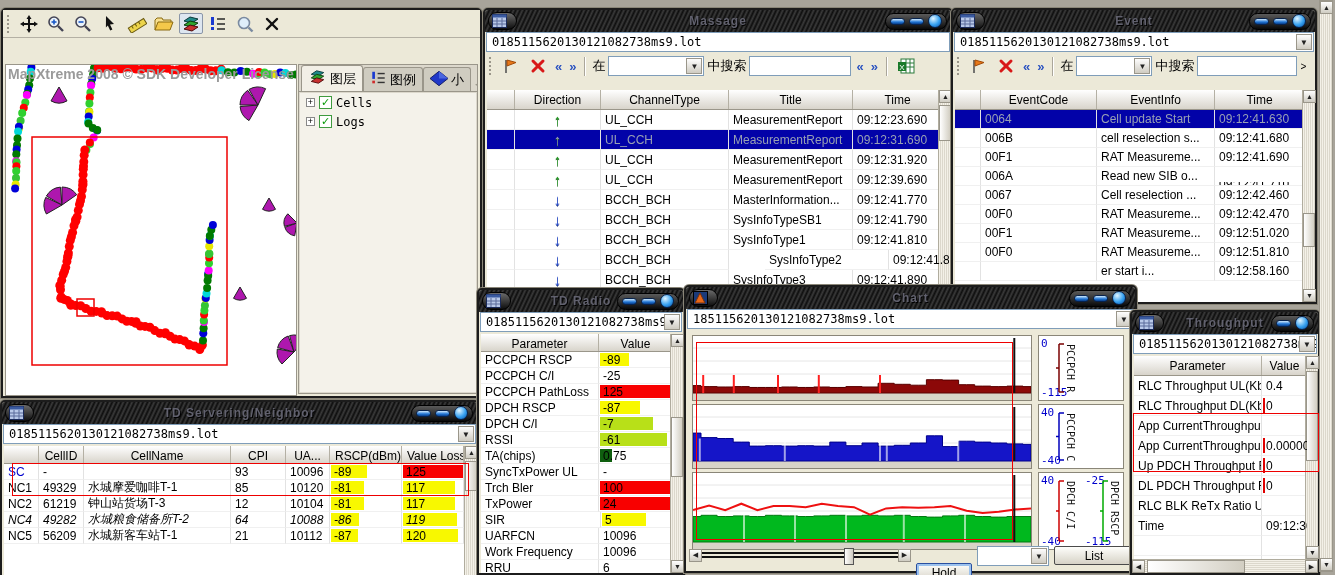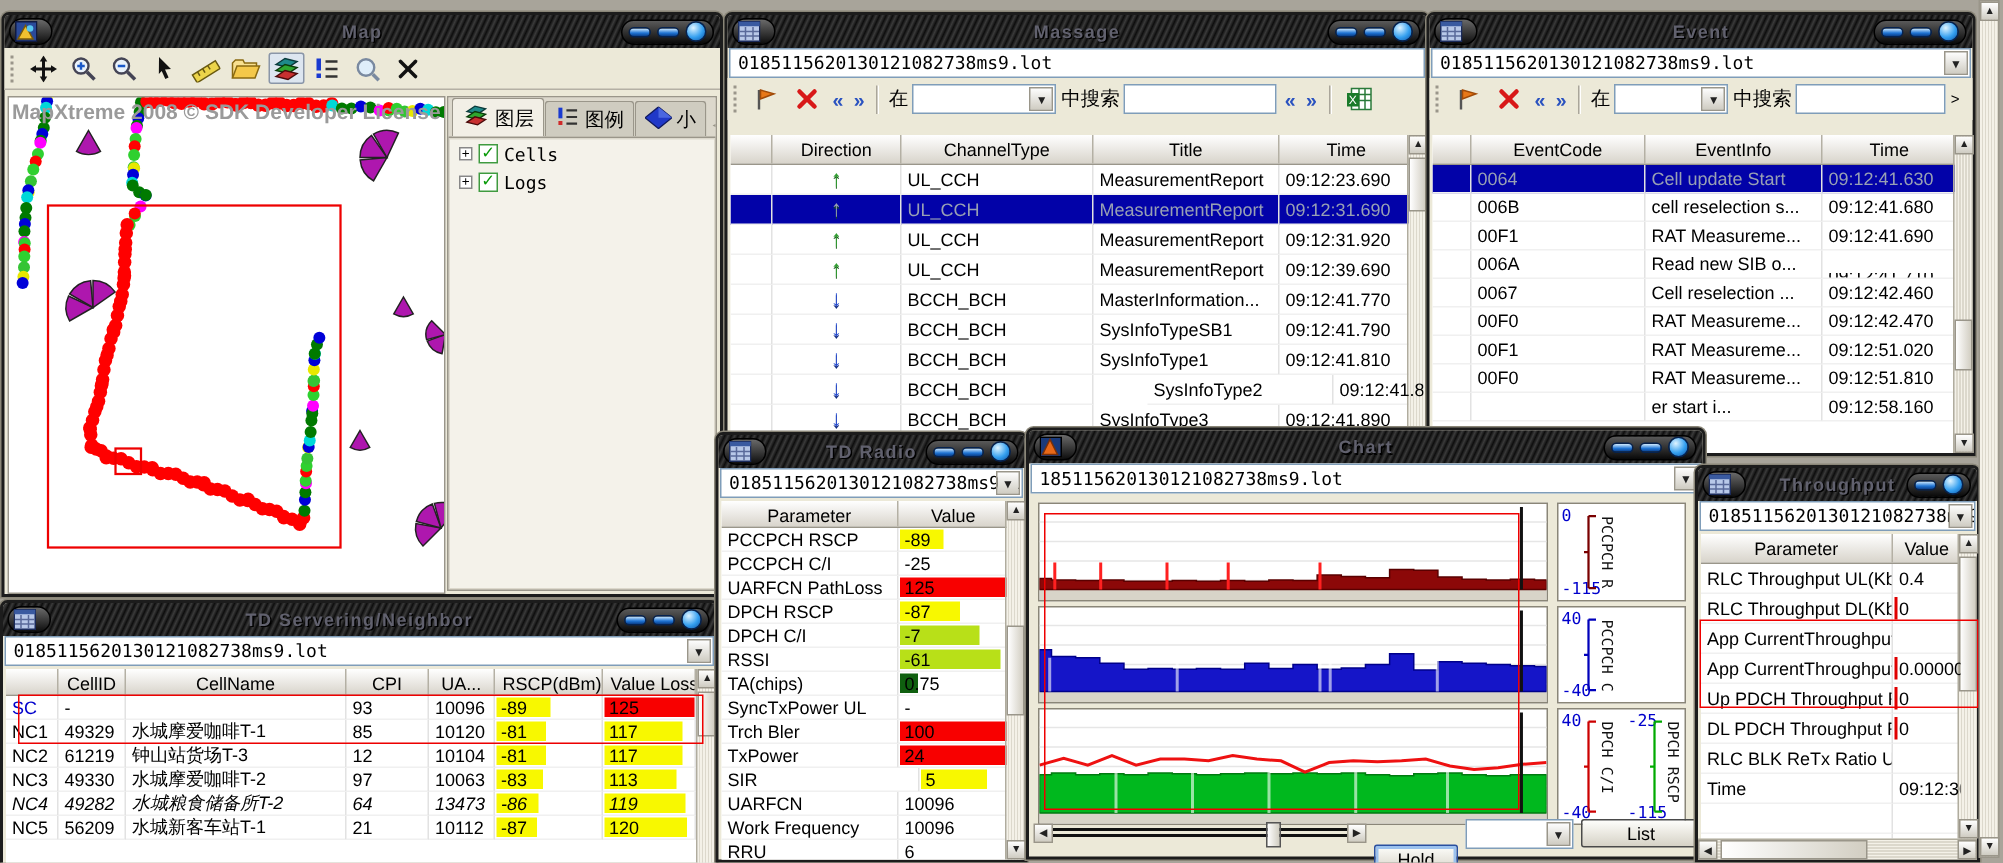--- a/index.html
+++ b/index.html
@@ -67,23 +67,6 @@
 <body>
 
 <div class="window" id="win-map" style="left:1px;top:8px;width:481px;height:390px;z-index:1;">
-  <div class="titlebar">
-    <div class="cap-l">
-        <span class="win-ico">
-          <svg width="15" height="14" viewBox="0 0 15 14">
-            <rect x="0.5" y="0.5" width="14" height="13" fill="#2a4a9a" stroke="#101a40"></rect>
-            <polygon points="2,12 7,3 12,12" fill="#f0c030" stroke="#7a5a08"></polygon>
-            <circle cx="10" cy="5" r="2.2" fill="#58c8f0"></circle>
-          </svg>
-        </span>
-      </div>
-    <div class="title">Map</div>
-    <div class="cap-r">
-      <span class="pill"></span>
-      <span class="pill"></span>
-      <span class="sphere"></span>
-    </div>
-  </div>
   <div class="toolbar" id="map-toolbar" style="border-bottom:1px solid #b4b0a4;">
       <span class="grip"></span>
       <span class="tool">

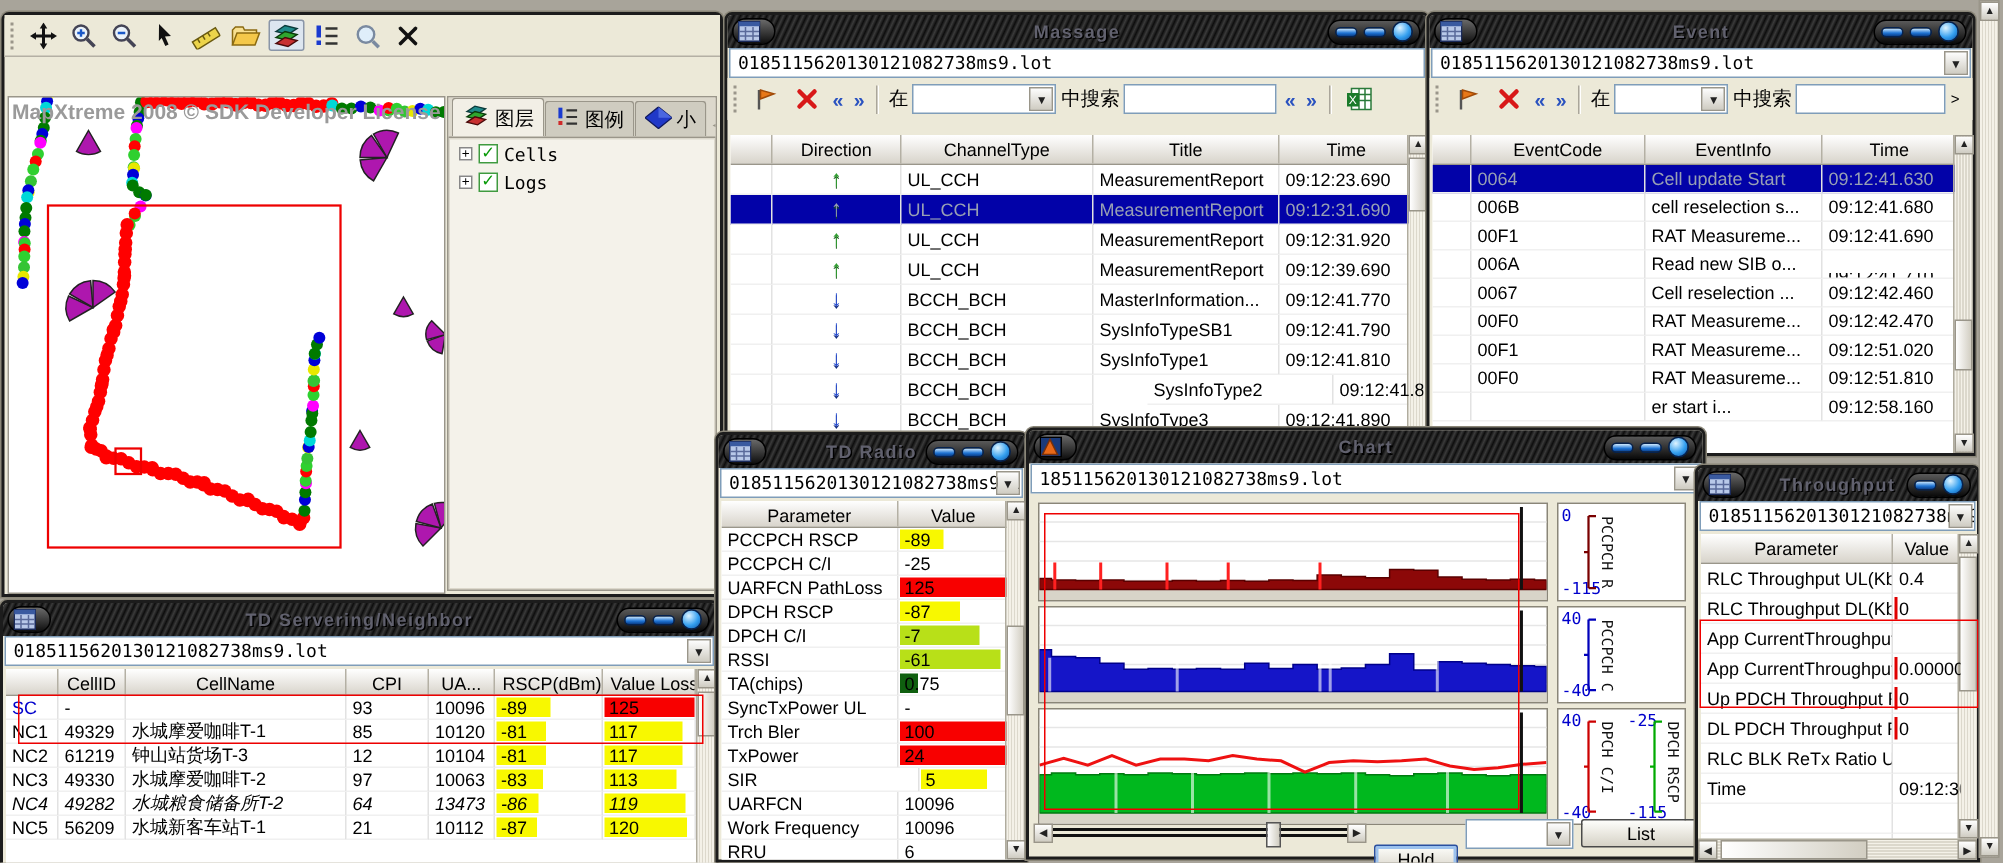--- a/index.html
+++ b/index.html
@@ -1050,7 +1050,7 @@
       </div>
       <div class="trow" style="height: 16px;">
         <div class="tdc" style="width: 118px;">
-          <span>UARFCN PathLoss</span>
+          <span>PCCPCH PathLoss</span>
         </div>
         <div class="tdc" style="width: 74px;">
           <div class="bar" style="width: 100%; background: rgb(248, 0, 0);"></div>

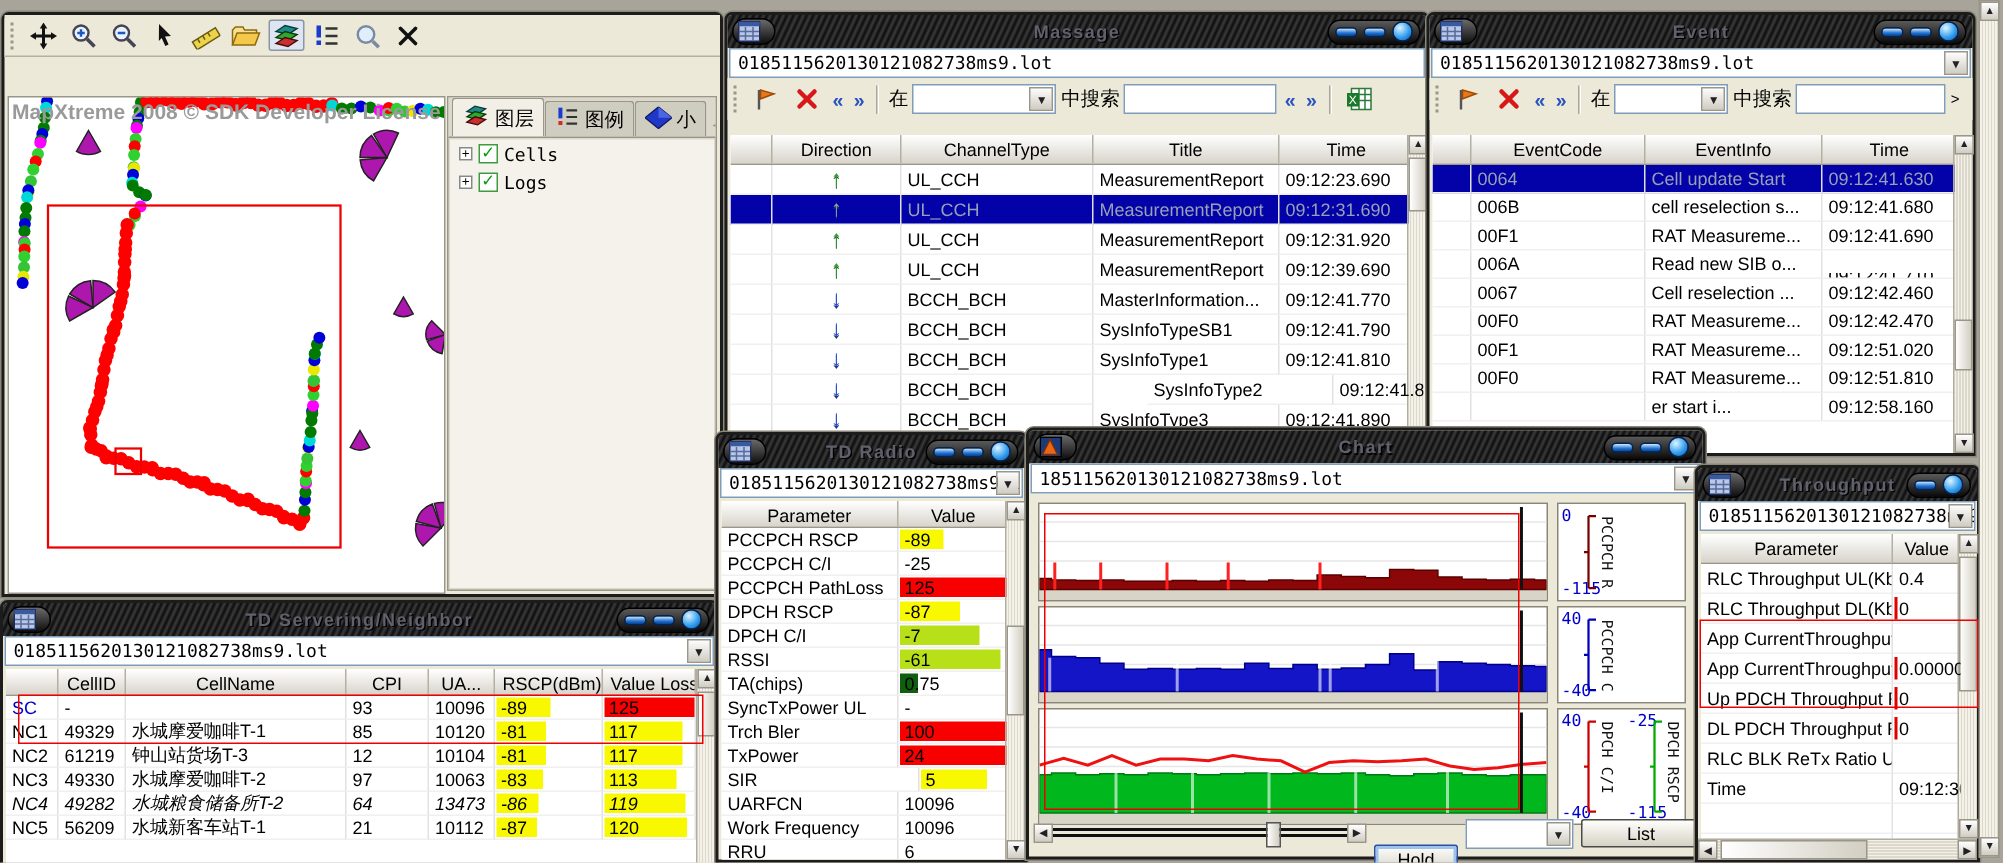--- a/index.html
+++ b/index.html
@@ -916,31 +916,6 @@
           <span>117</span>
         </div>
       </div>
-      <div class="trow" style="height: 16px;">
-        <div class="tdc" style="width: 35px;">
-          <span>NC3</span>
-        </div>
-        <div class="tdc" style="width: 45px;">
-          <span>49330</span>
-        </div>
-        <div class="tdc" style="width: 147px;">
-          <span>水城摩爱咖啡T-2</span>
-        </div>
-        <div class="tdc" style="width: 55px;">
-          <span>97</span>
-        </div>
-        <div class="tdc" style="width: 44px;">
-          <span>10063</span>
-        </div>
-        <div class="tdc" style="width: 72px;">
-          <div class="bar" style="width: 44%; background: rgb(248, 248, 0);"></div>
-          <span>-83</span>
-        </div>
-        <div class="tdc" style="width: 62px;">
-          <div class="bar" style="width: 78%; background: rgb(248, 248, 0);"></div>
-          <span>113</span>
-        </div>
-      </div>
       <div class="trow" style="height: 16px; font-style: italic;">
         <div class="tdc" style="width: 35px;">
           <span>NC4</span>

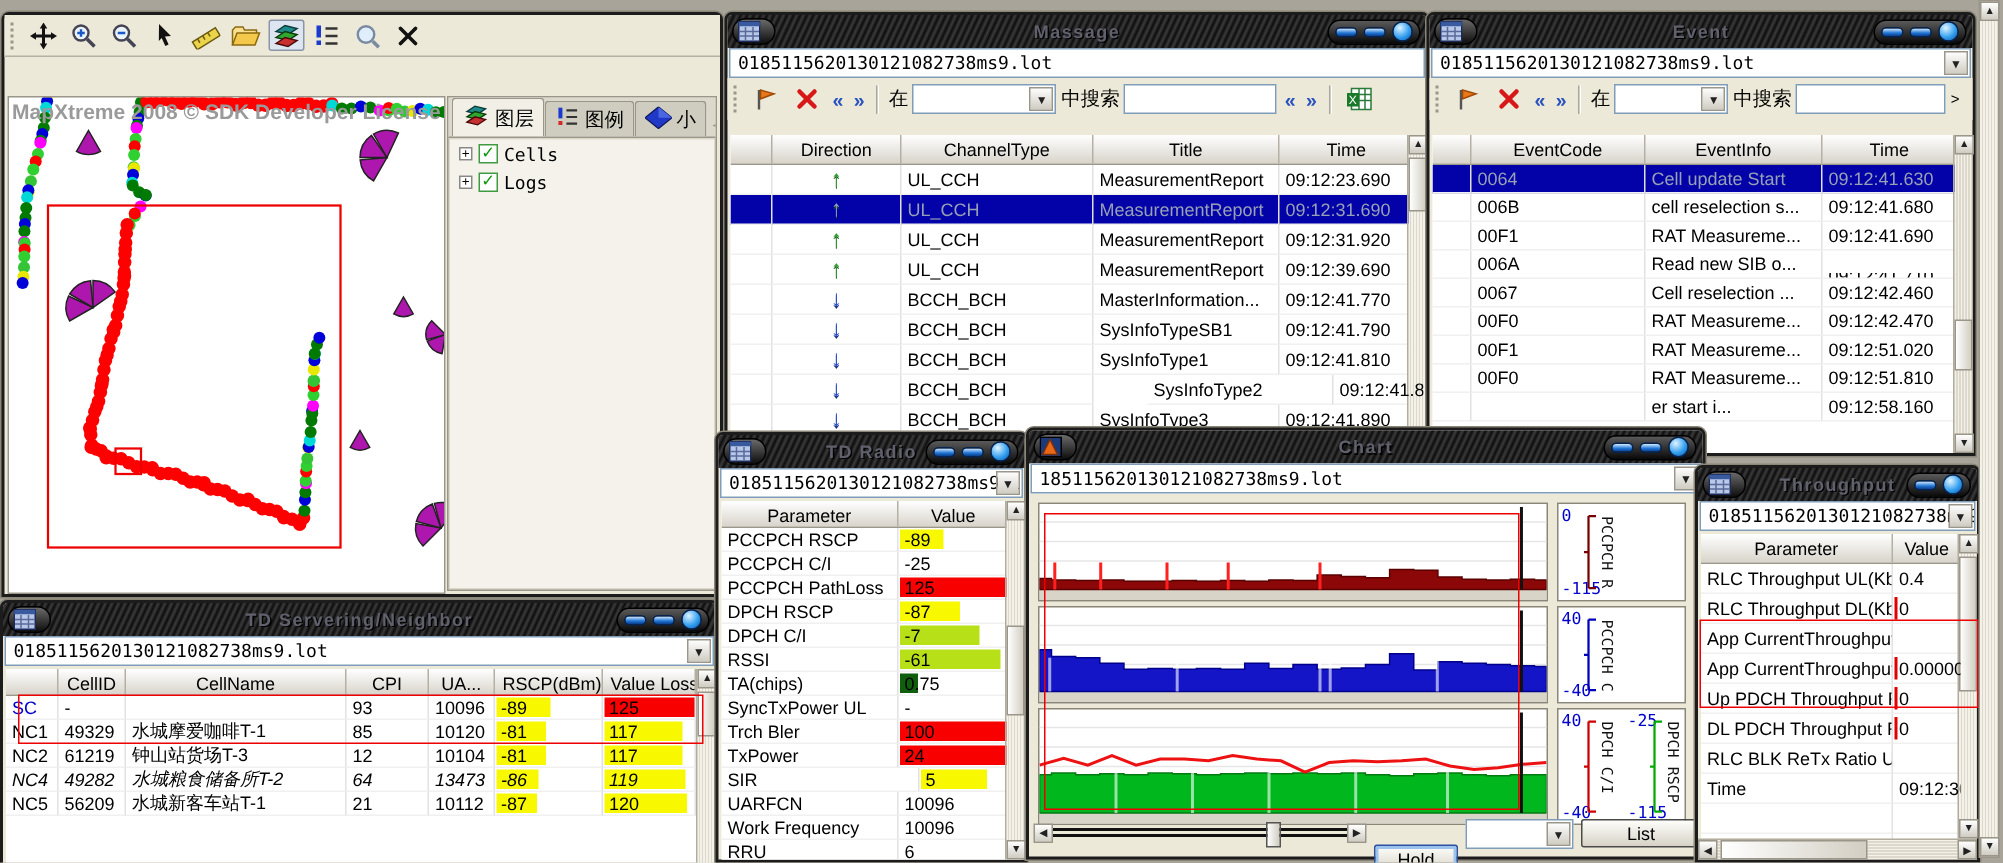--- a/index.html
+++ b/index.html
@@ -930,7 +930,7 @@
           <span>64</span>
         </div>
         <div class="tdc" style="width: 44px;">
-          <span>13473</span>
+          <span>10088</span>
         </div>
         <div class="tdc" style="width: 72px;">
           <div class="bar" style="width: 40%; background: rgb(248, 248, 0);"></div>

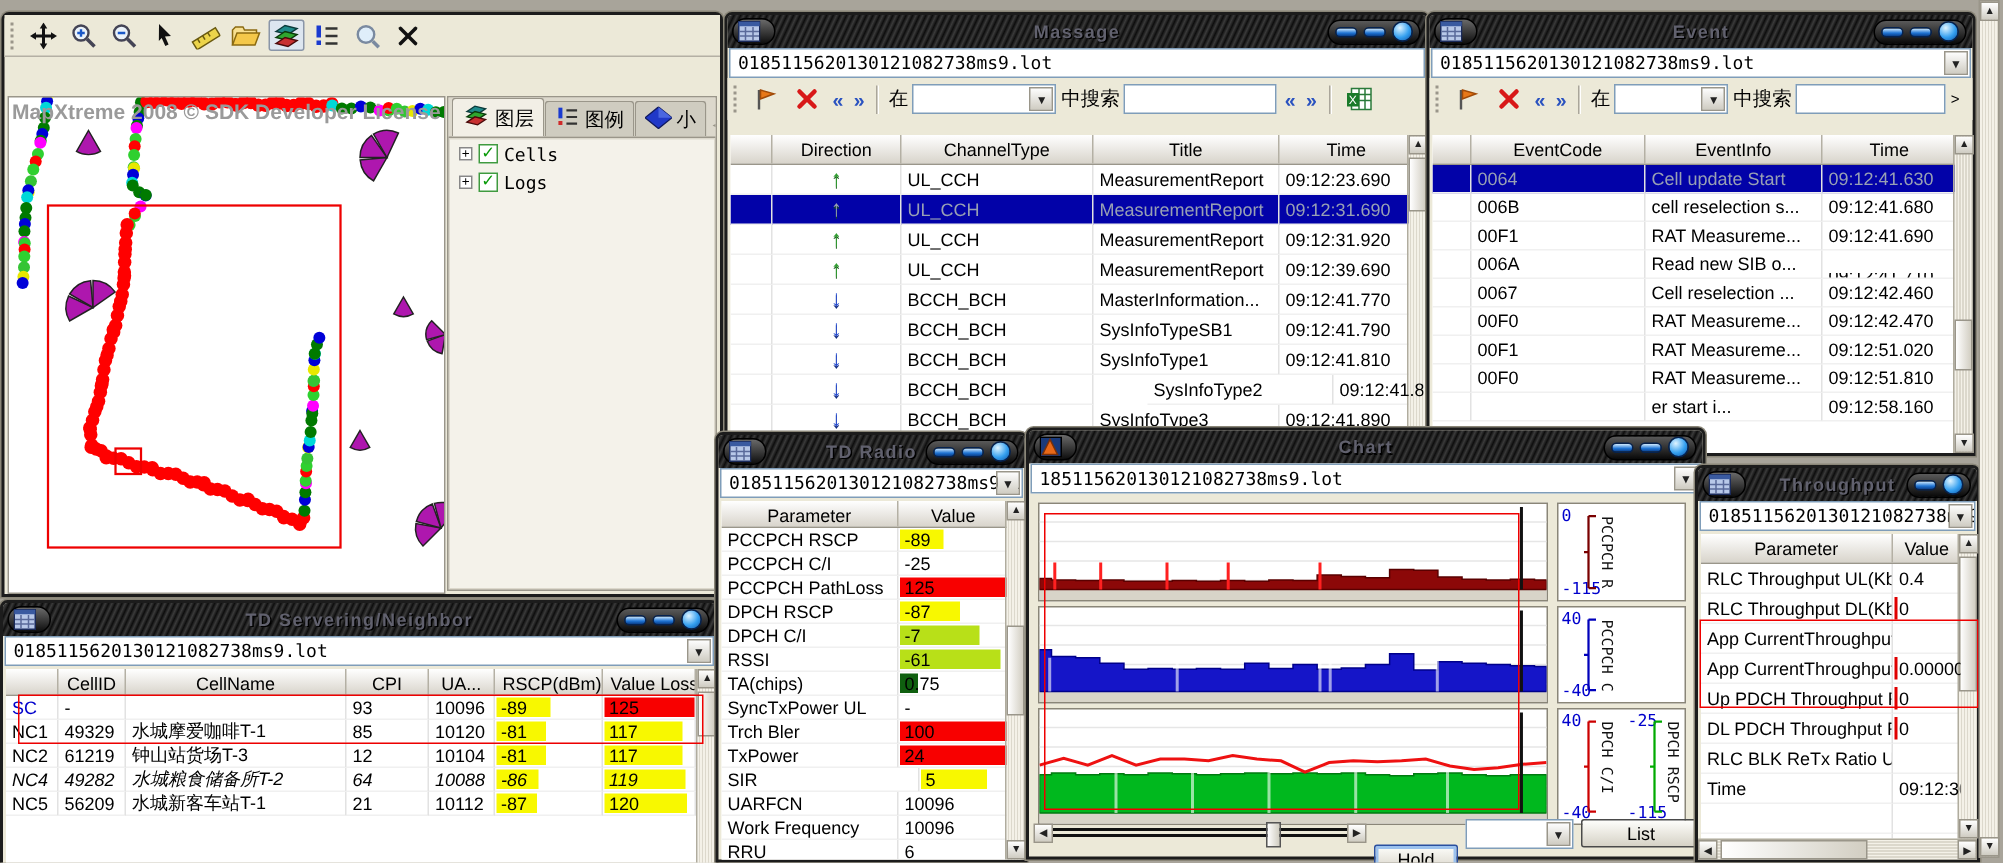--- a/index.html
+++ b/index.html
@@ -1095,7 +1095,7 @@
         </div>
       </div>
       <div class="trow" style="height: 16px;">
-        <div class="tdc" style="width: 132px;">
+        <div class="tdc" style="width: 120px;">
           <span>SIR</span>
         </div>
         <div class="tdc" style="width: 74px;">

